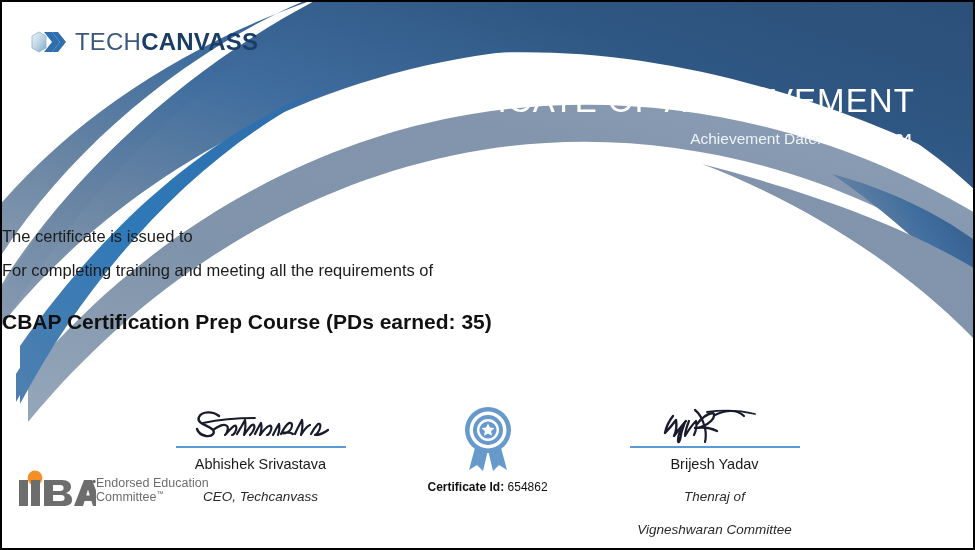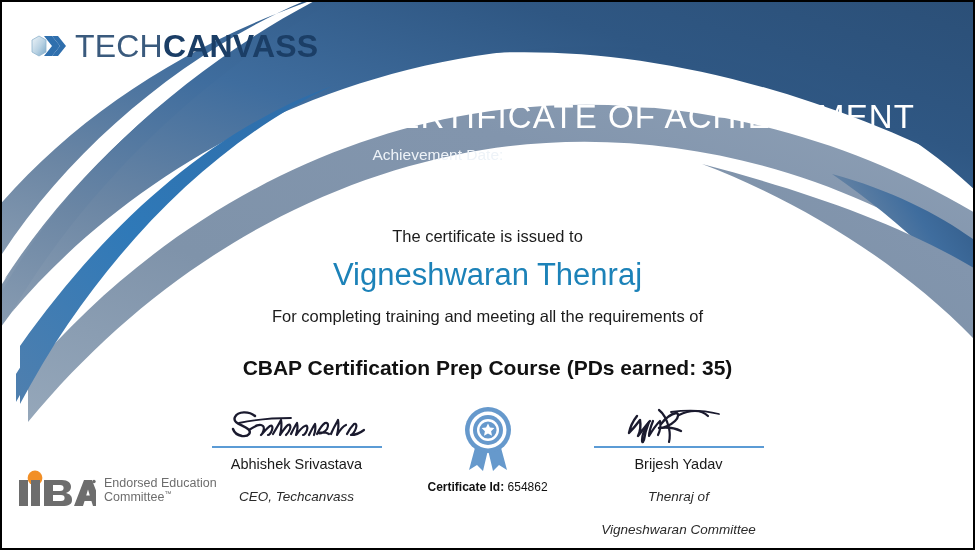--- a/index.html
+++ b/index.html
@@ -43,7 +43,7 @@
   }
   #brand-logo .mark { display: block; }
   .brand-text {
-    font-size: 32px;
+    font-size: 24px;
     letter-spacing: 0.2px;
     line-height: 1;
     color: #2b4a6f;

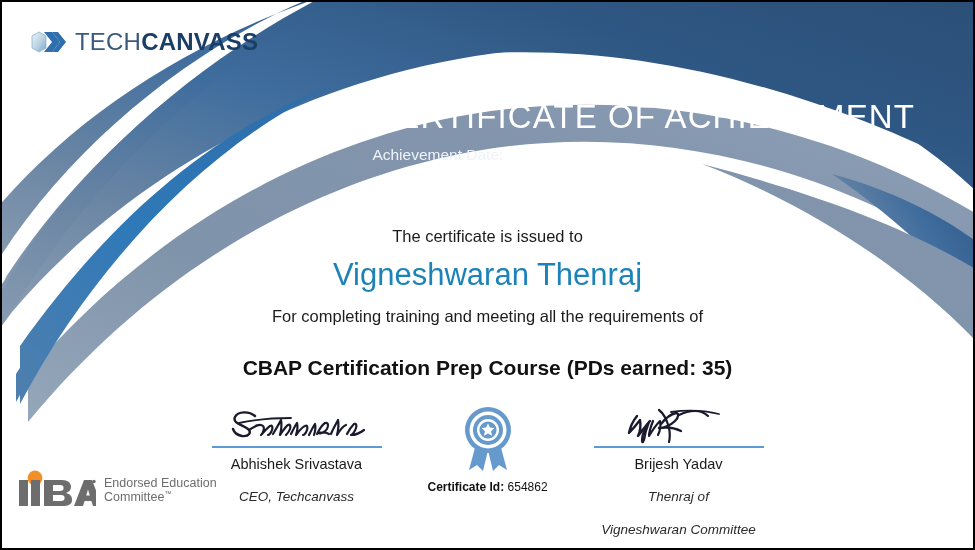--- a/index.html
+++ b/index.html
@@ -56,9 +56,8 @@
     position: absolute;
     right: 58px;
     top: 82px;
-    text-align: left;
+    text-align: right;
     color: #ffffff;
-    margin-top: 16px;
   }
   #cert-title {
     font-size: 33px;

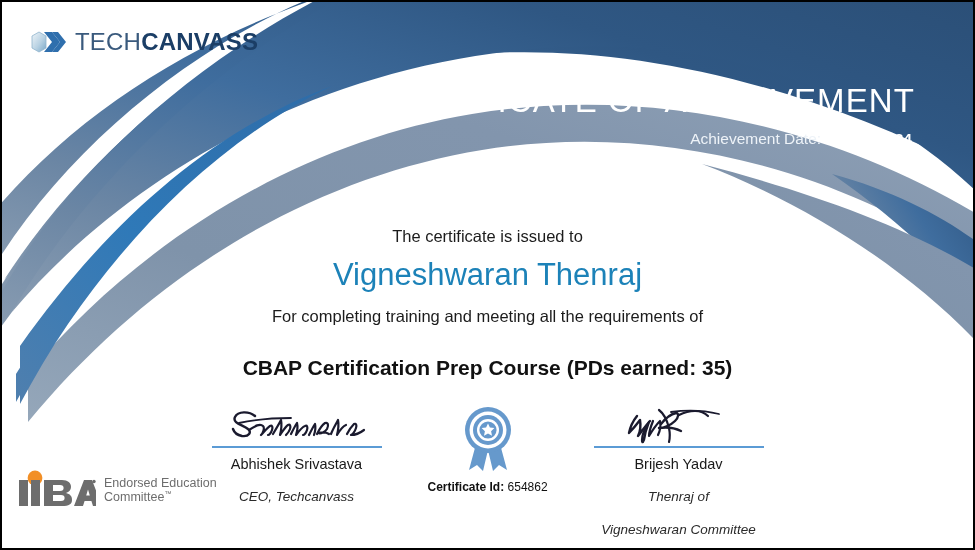--- a/index.html
+++ b/index.html
@@ -86,7 +86,6 @@
     left: 0;
     right: 0;
     top: 225px;
-    text-align: center;
   }
   #issued-to-label {
     font-size: 16.5px;

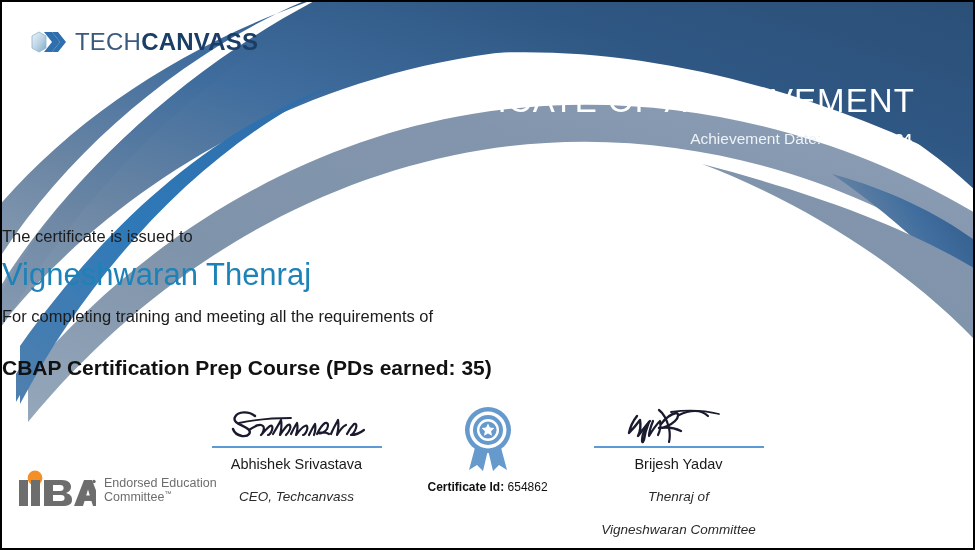--- a/index.html
+++ b/index.html
@@ -283,7 +283,6 @@
 
   <div id="body-block" class="layer">
     <div id="issued-to-label">The certificate is issued to</div>
-    <div id="recipient-name">Vigneshwaran Thenraj</div>
     <div id="requirements-label">For completing training and meeting all the requirements of</div>
     <div id="course-name">CBAP Certification Prep Course (PDs earned: 35)</div>
   </div>

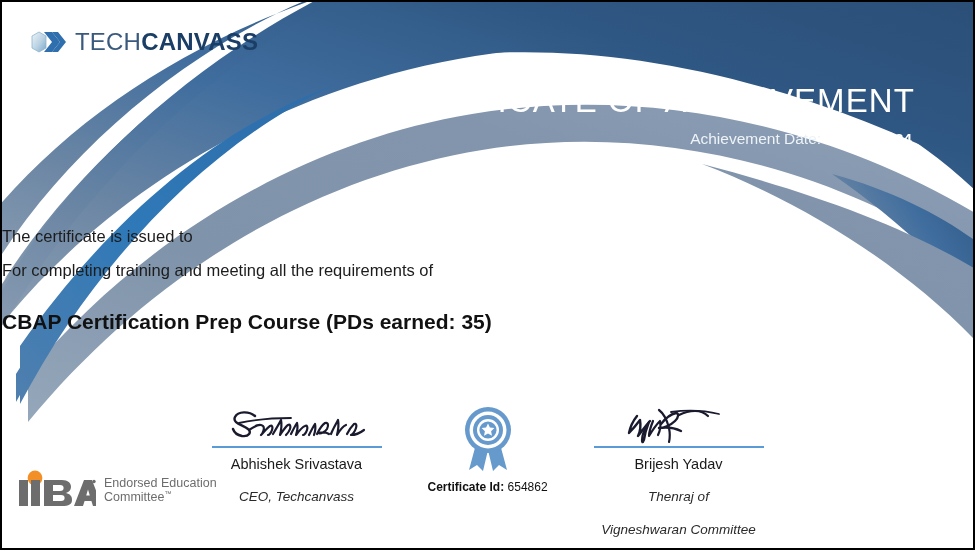--- a/index.html
+++ b/index.html
@@ -122,7 +122,7 @@
     display: flex;
     justify-content: center;
     align-items: flex-start;
-    gap: 40px;
+    gap: 76px;
   }
   .signature-block {
     width: 182px;

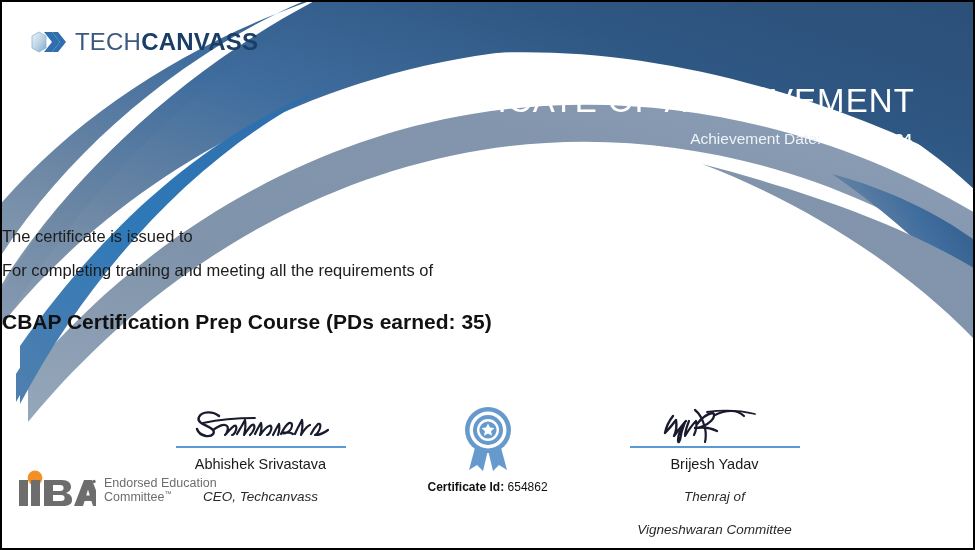--- a/index.html
+++ b/index.html
@@ -174,7 +174,7 @@
     top: 468px;
     display: flex;
     align-items: center;
-    gap: 8px;
+    gap: 0;
   }
   #iiba-endorsement {
     font-size: 12.5px;

